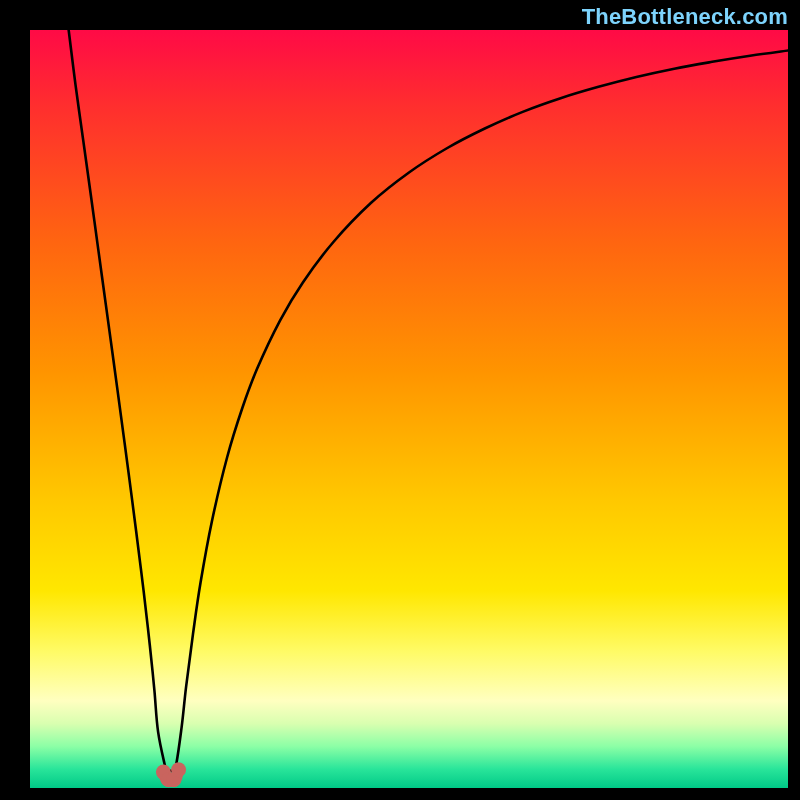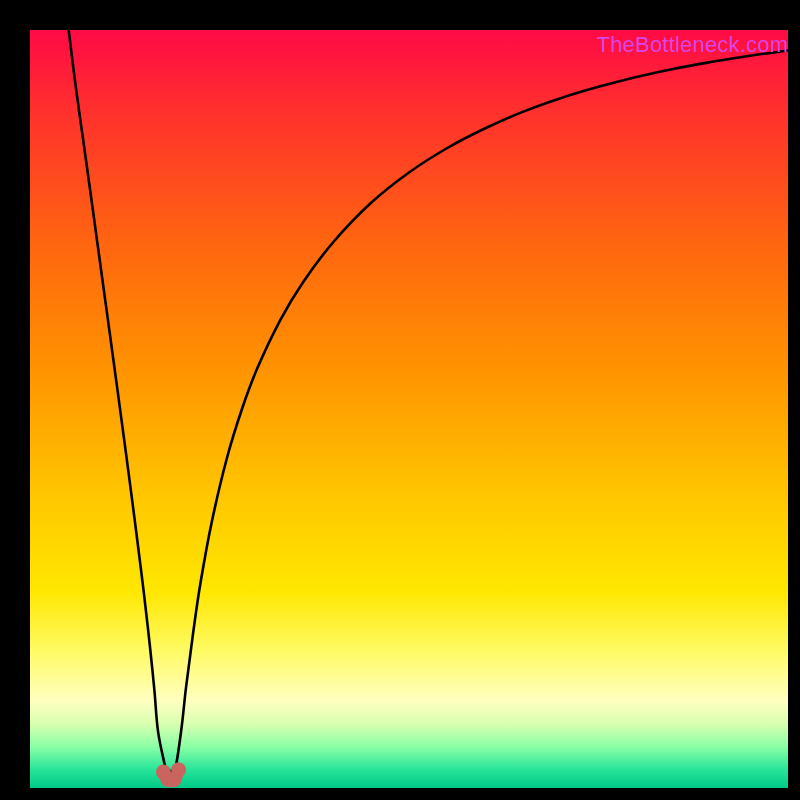--- a/index.html
+++ b/index.html
@@ -31,12 +31,11 @@
     position: absolute;
     top: 4px;
     right: 12px;
-    color: #d946ef;
+    color: #7dd3fc;
     font-size: 22px;
-    font-weight: 400;
+    font-weight: 700;
     letter-spacing: 0.2px;
     font-family: Arial, Helvetica, sans-serif;
-    margin-top: 28px;
   }
 </style>
 </head>

